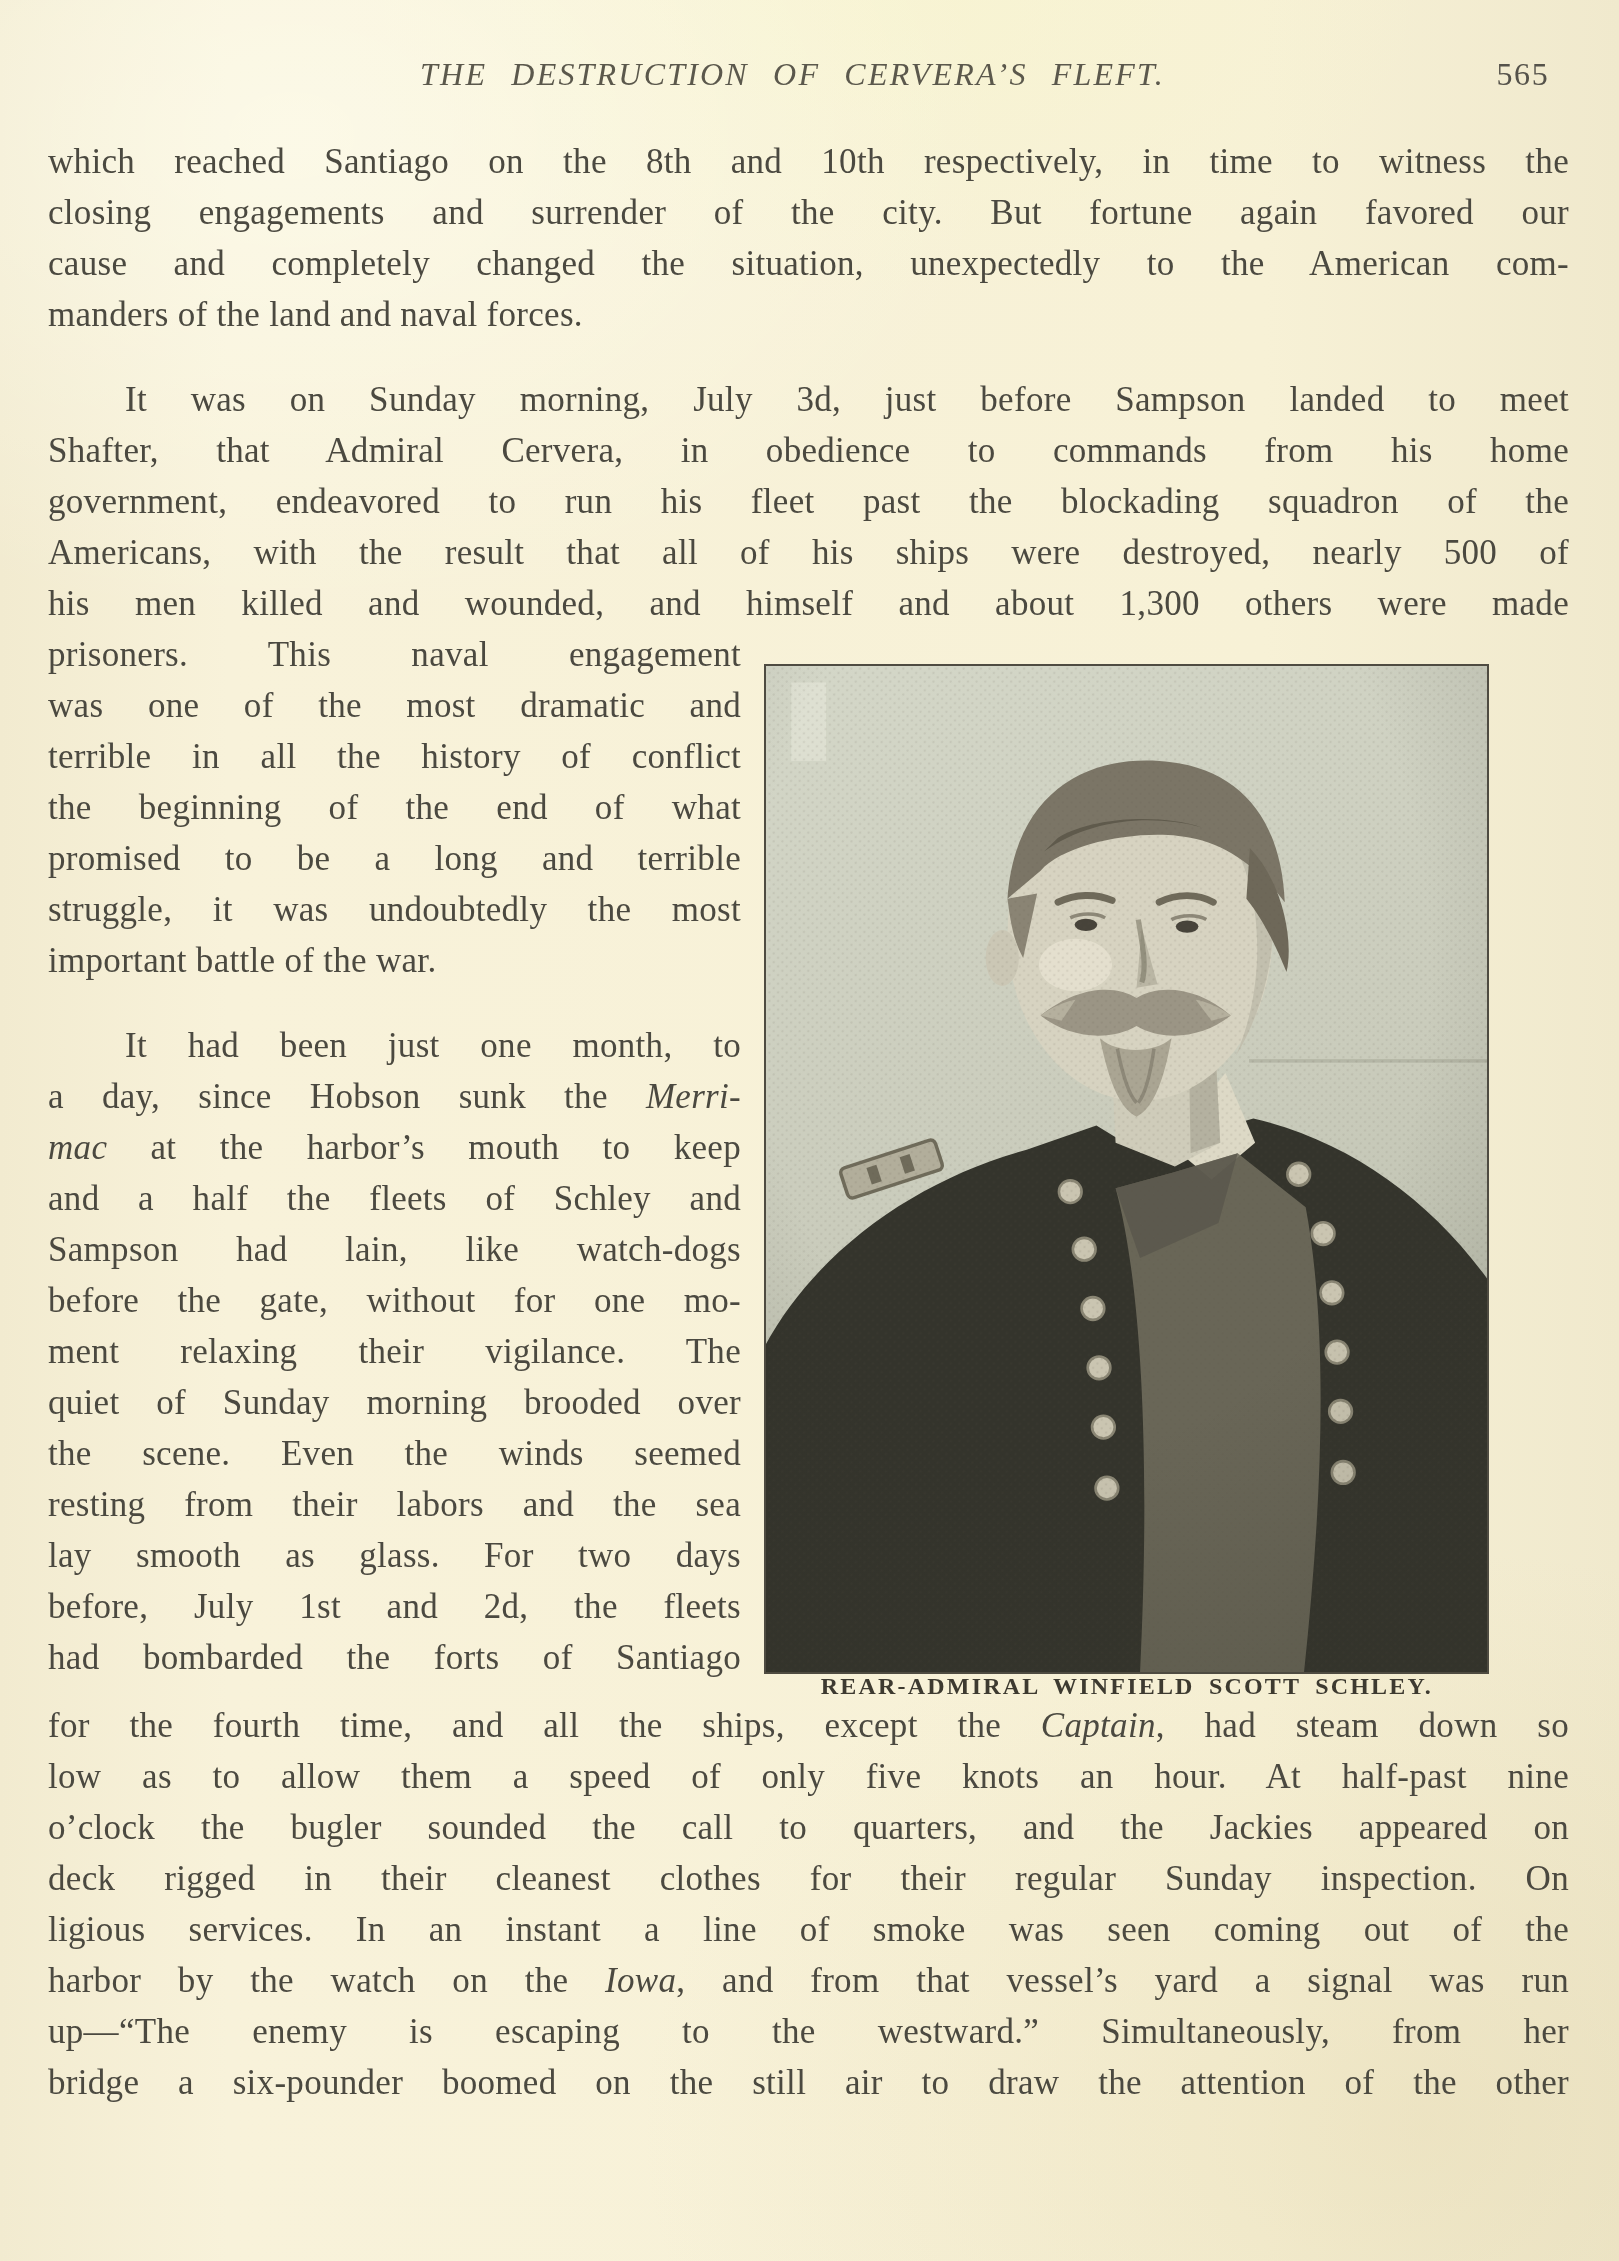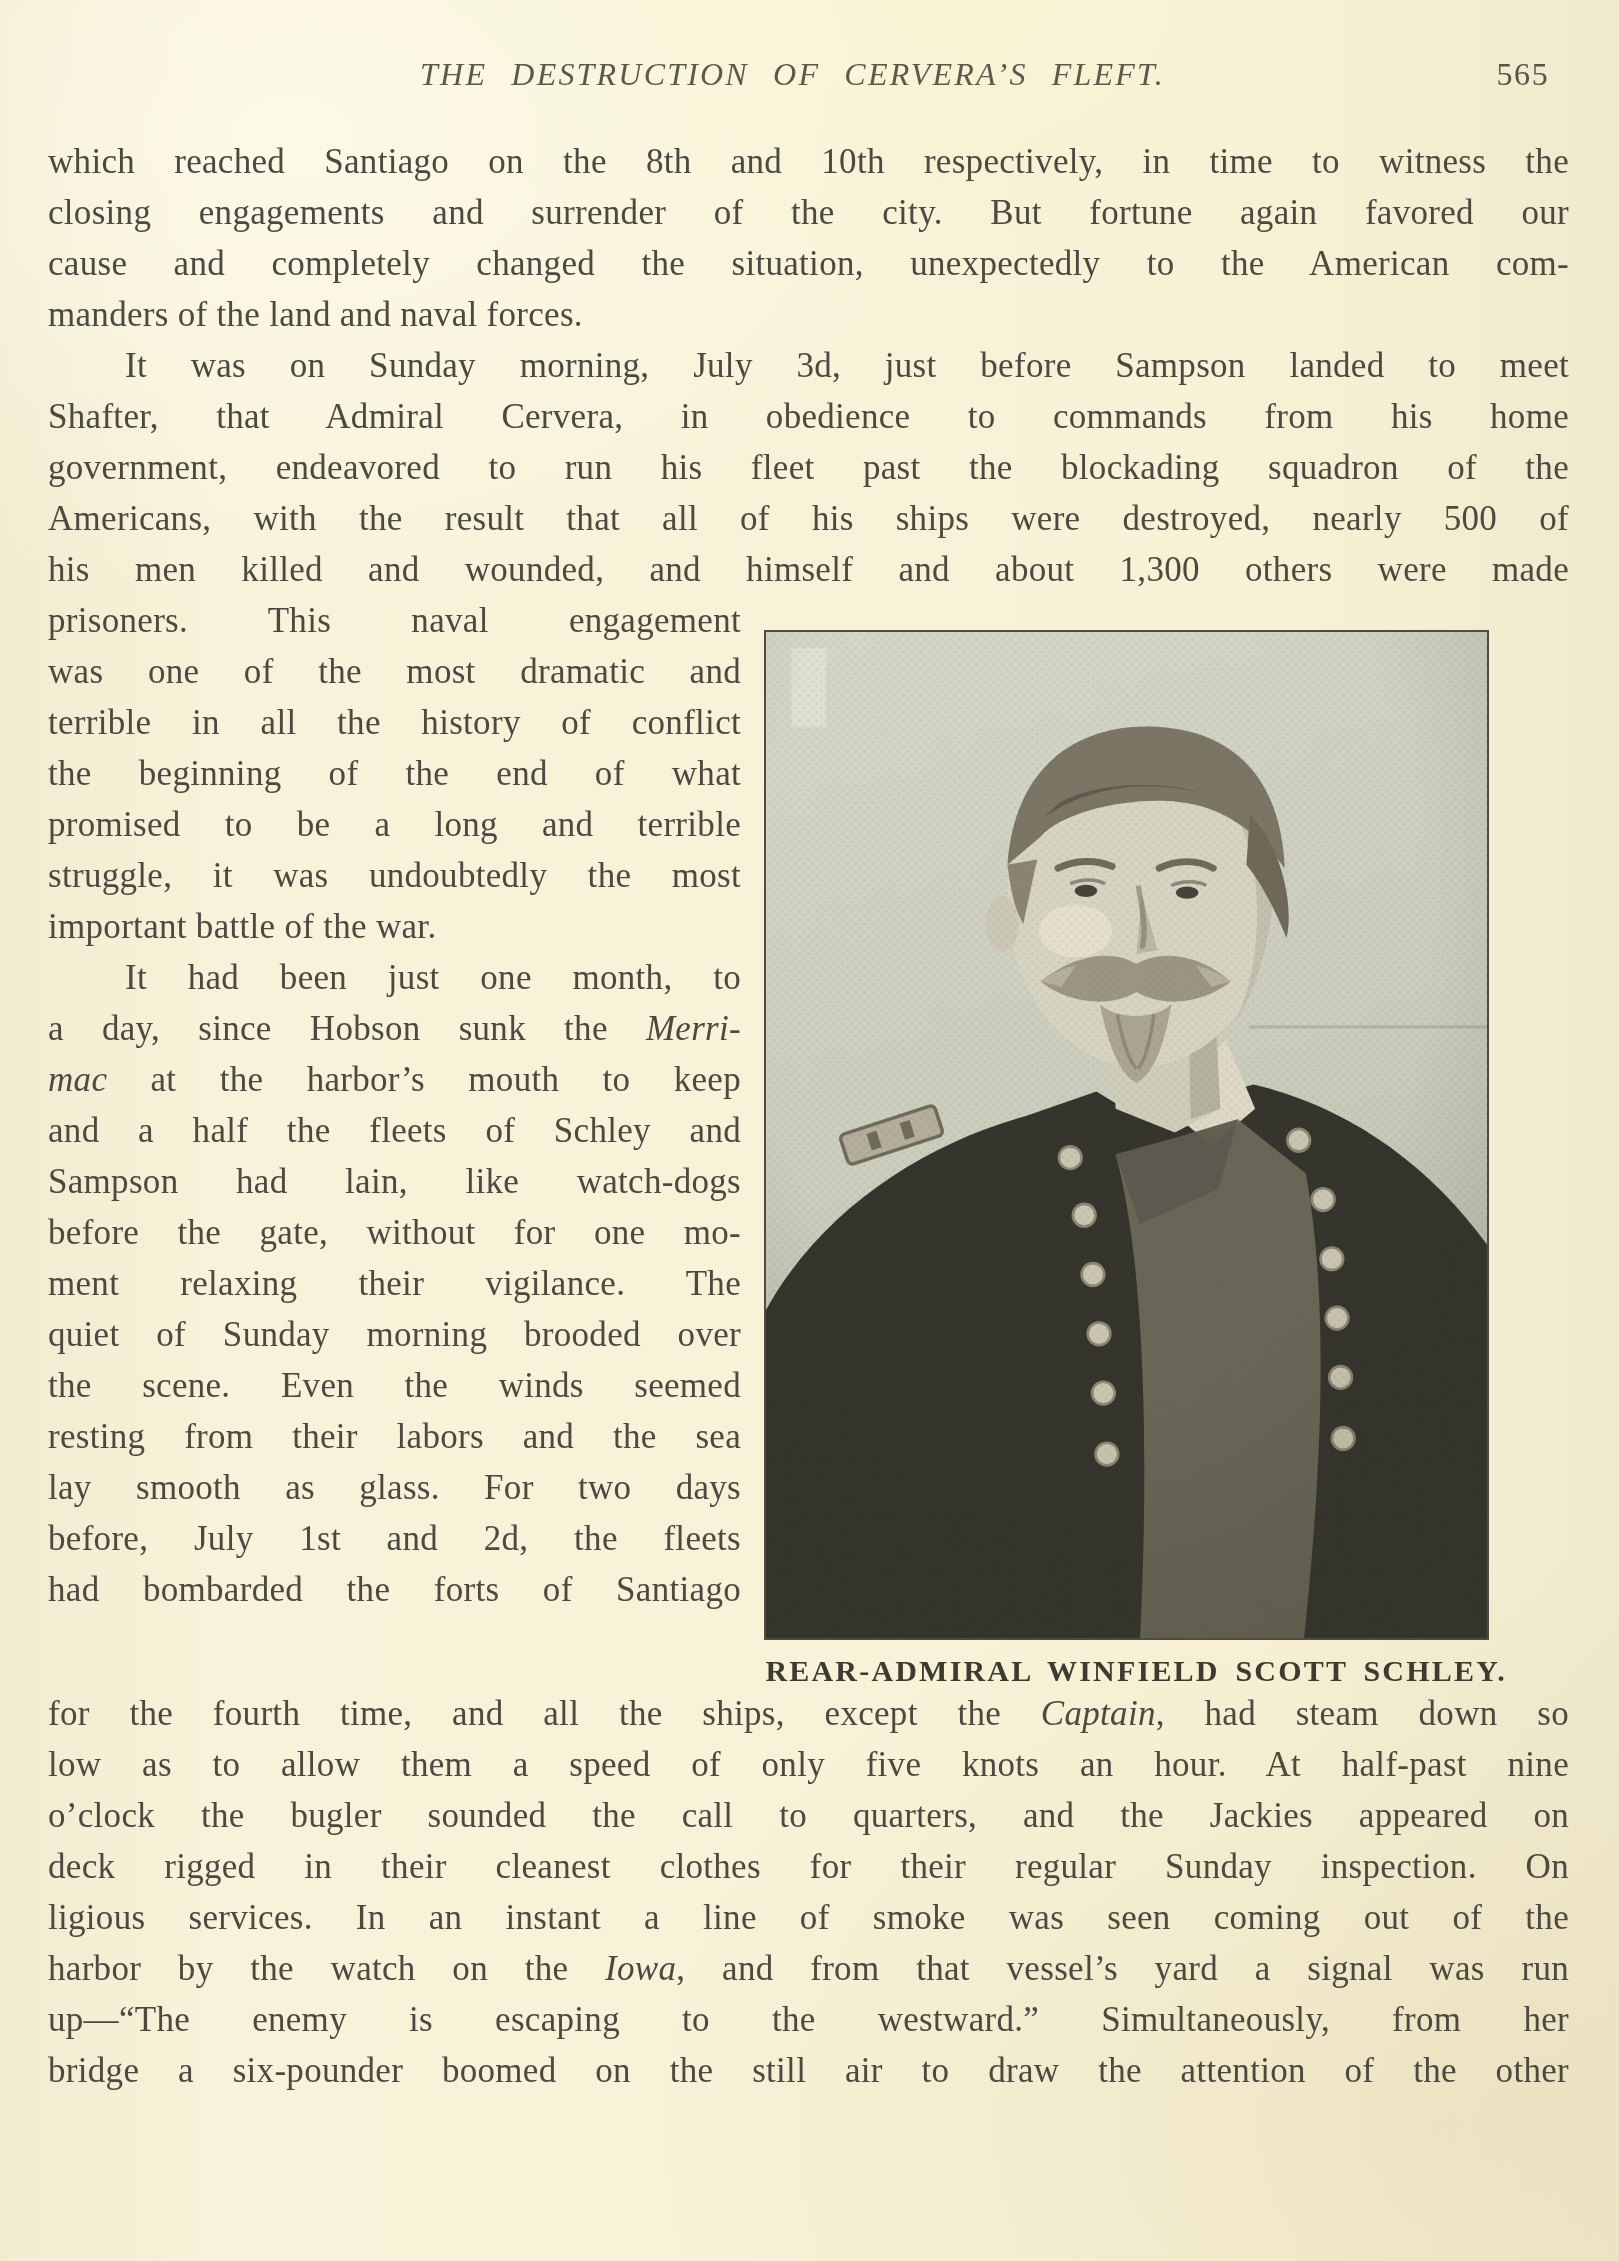--- a/index.html
+++ b/index.html
@@ -35,7 +35,7 @@
     text-align:justify;text-align-last:justify;
   }
   .tline.flush{text-align:left;text-align-last:left;}
-  .tline.indent{padding-left:77px;}
+  .tline.indent{padding-left:77px;margin-top:34px;}
   .split{display:flex;}
   .col-left{width:693px;flex:0 0 693px;}
   .col-right{flex:1;min-width:0;}

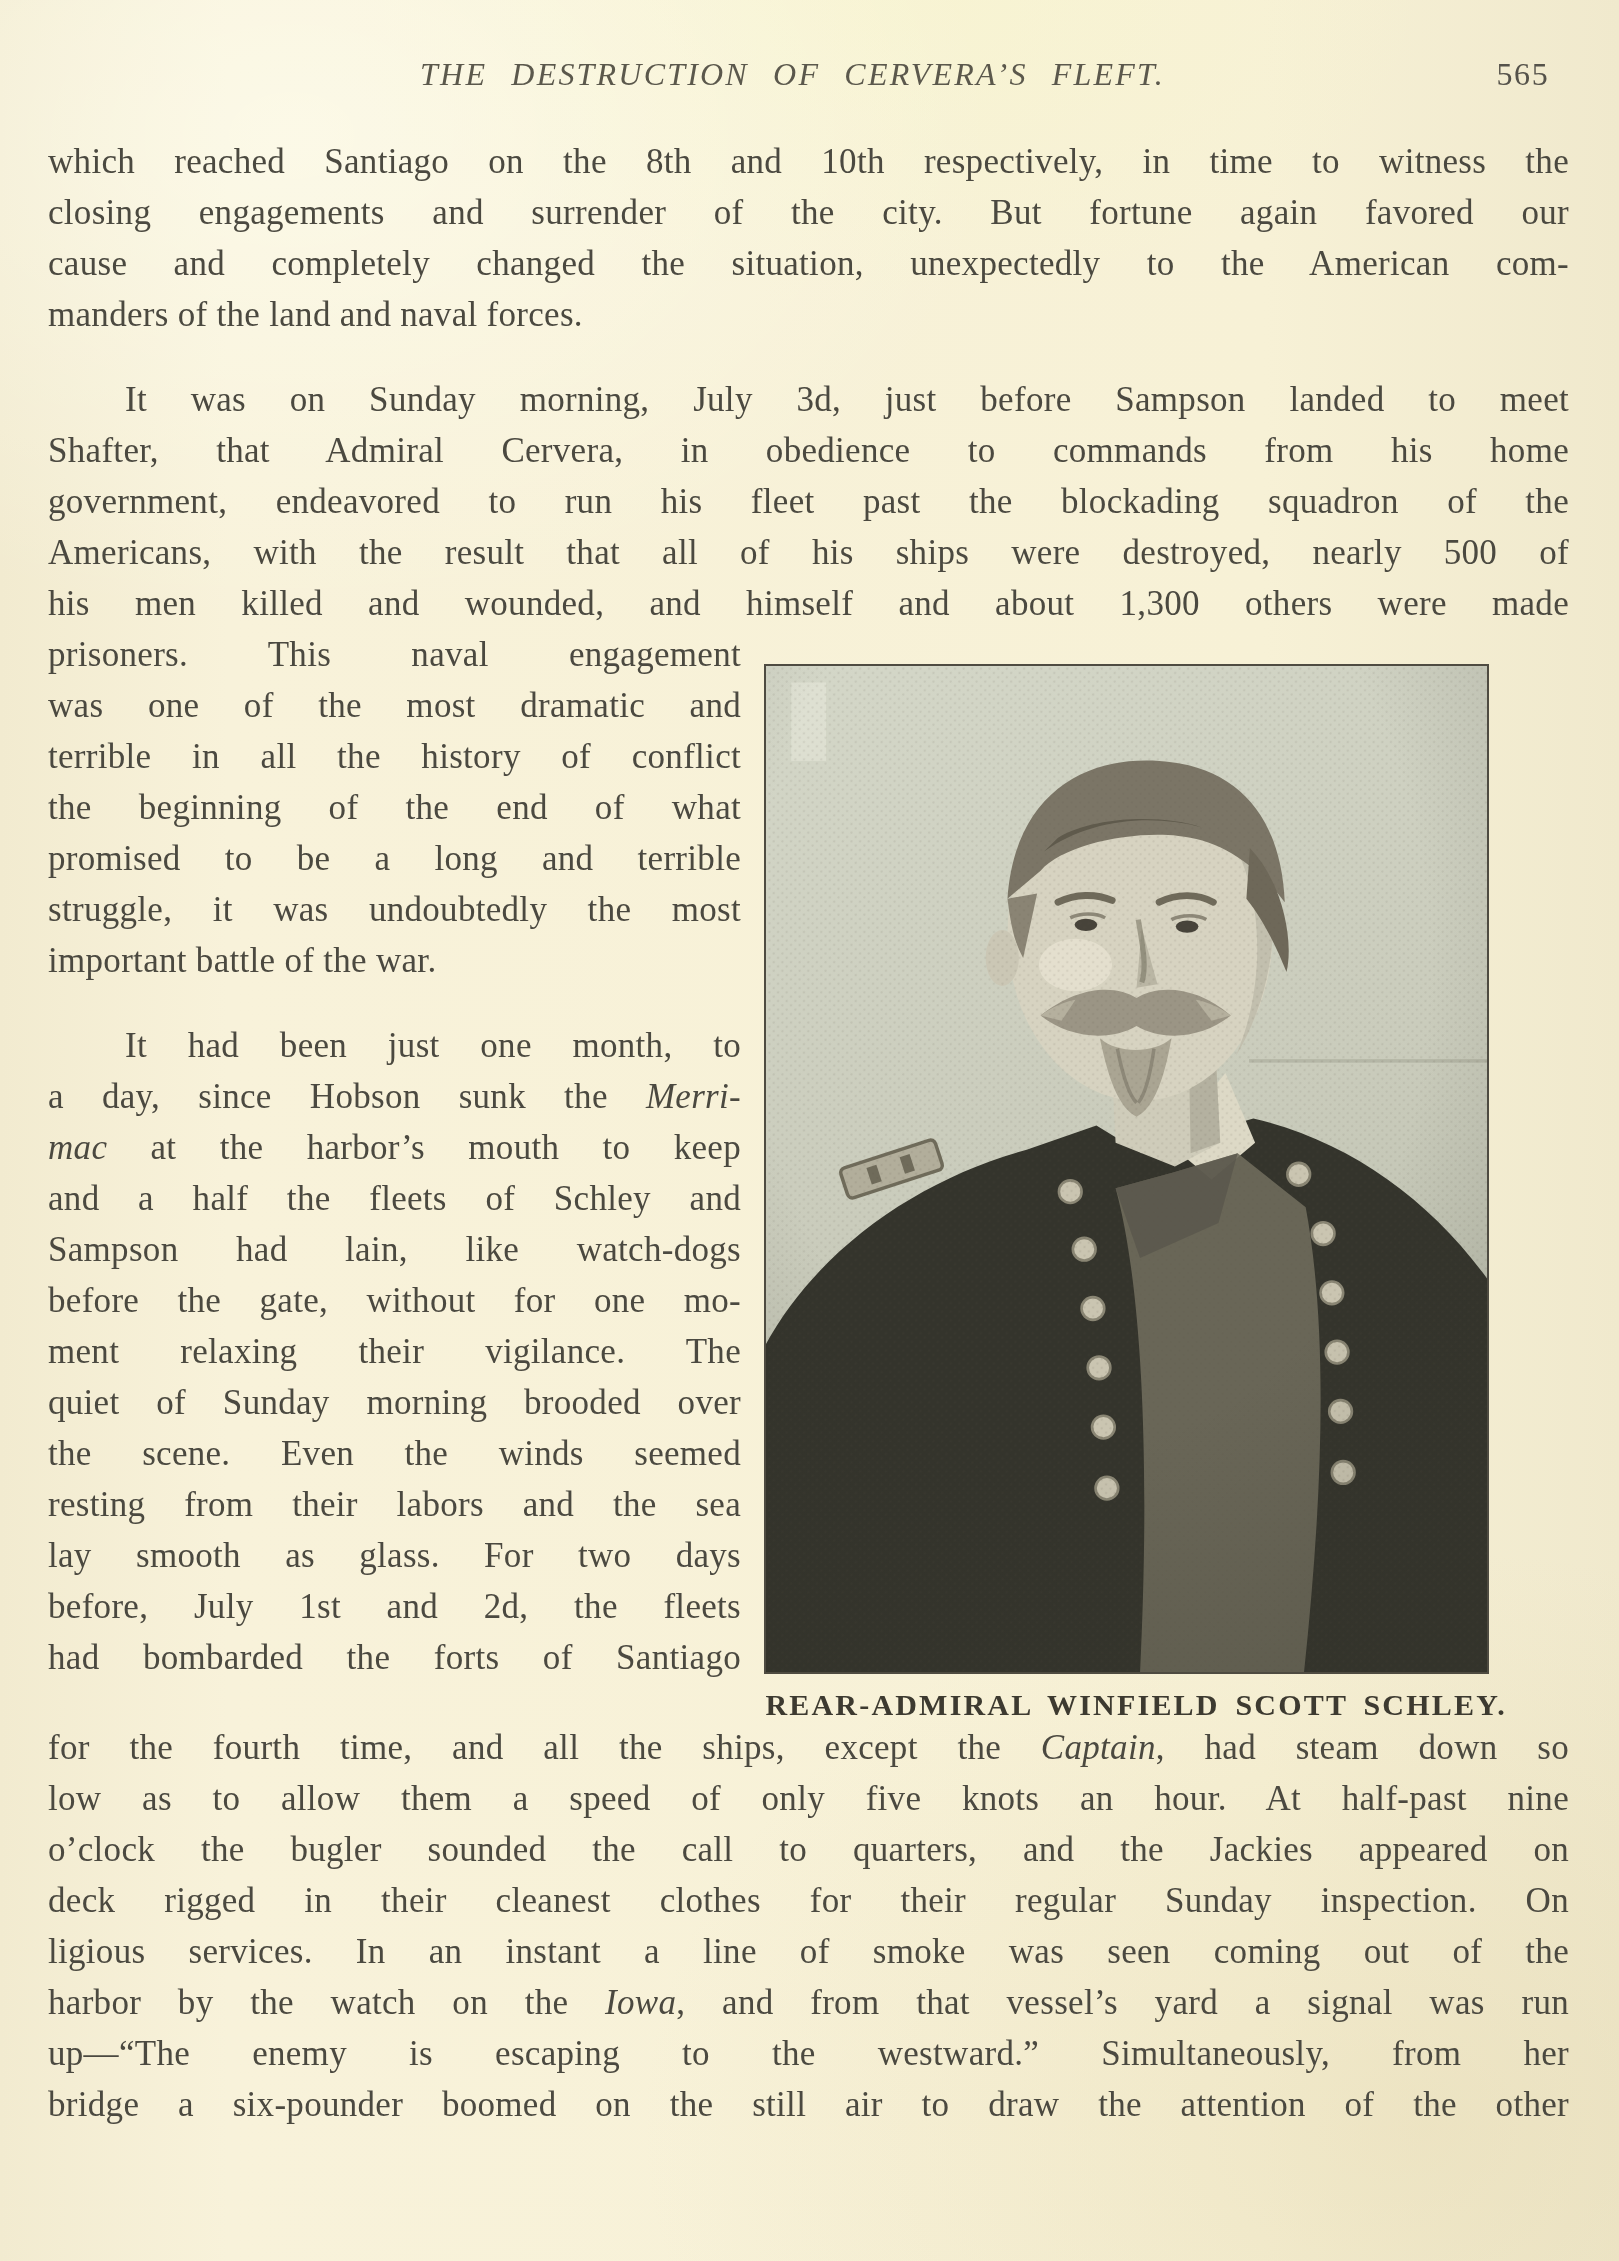--- a/index.html
+++ b/index.html
@@ -45,8 +45,8 @@
     outline:2.6px solid #4e4b41;outline-offset:-1.7px;
   }
   .caption{
-    margin-top:15px;width:723px;
-    font-weight:bold;font-size:30px;letter-spacing:2.2px;word-spacing:6.1px;color:#3d3a30;
+    margin-top:0;width:723px;text-align:center;
+    font-weight:bold;font-size:24px;letter-spacing:2.2px;word-spacing:6.1px;color:#3d3a30;
     white-space:nowrap;
   }
   i{font-style:italic;}

